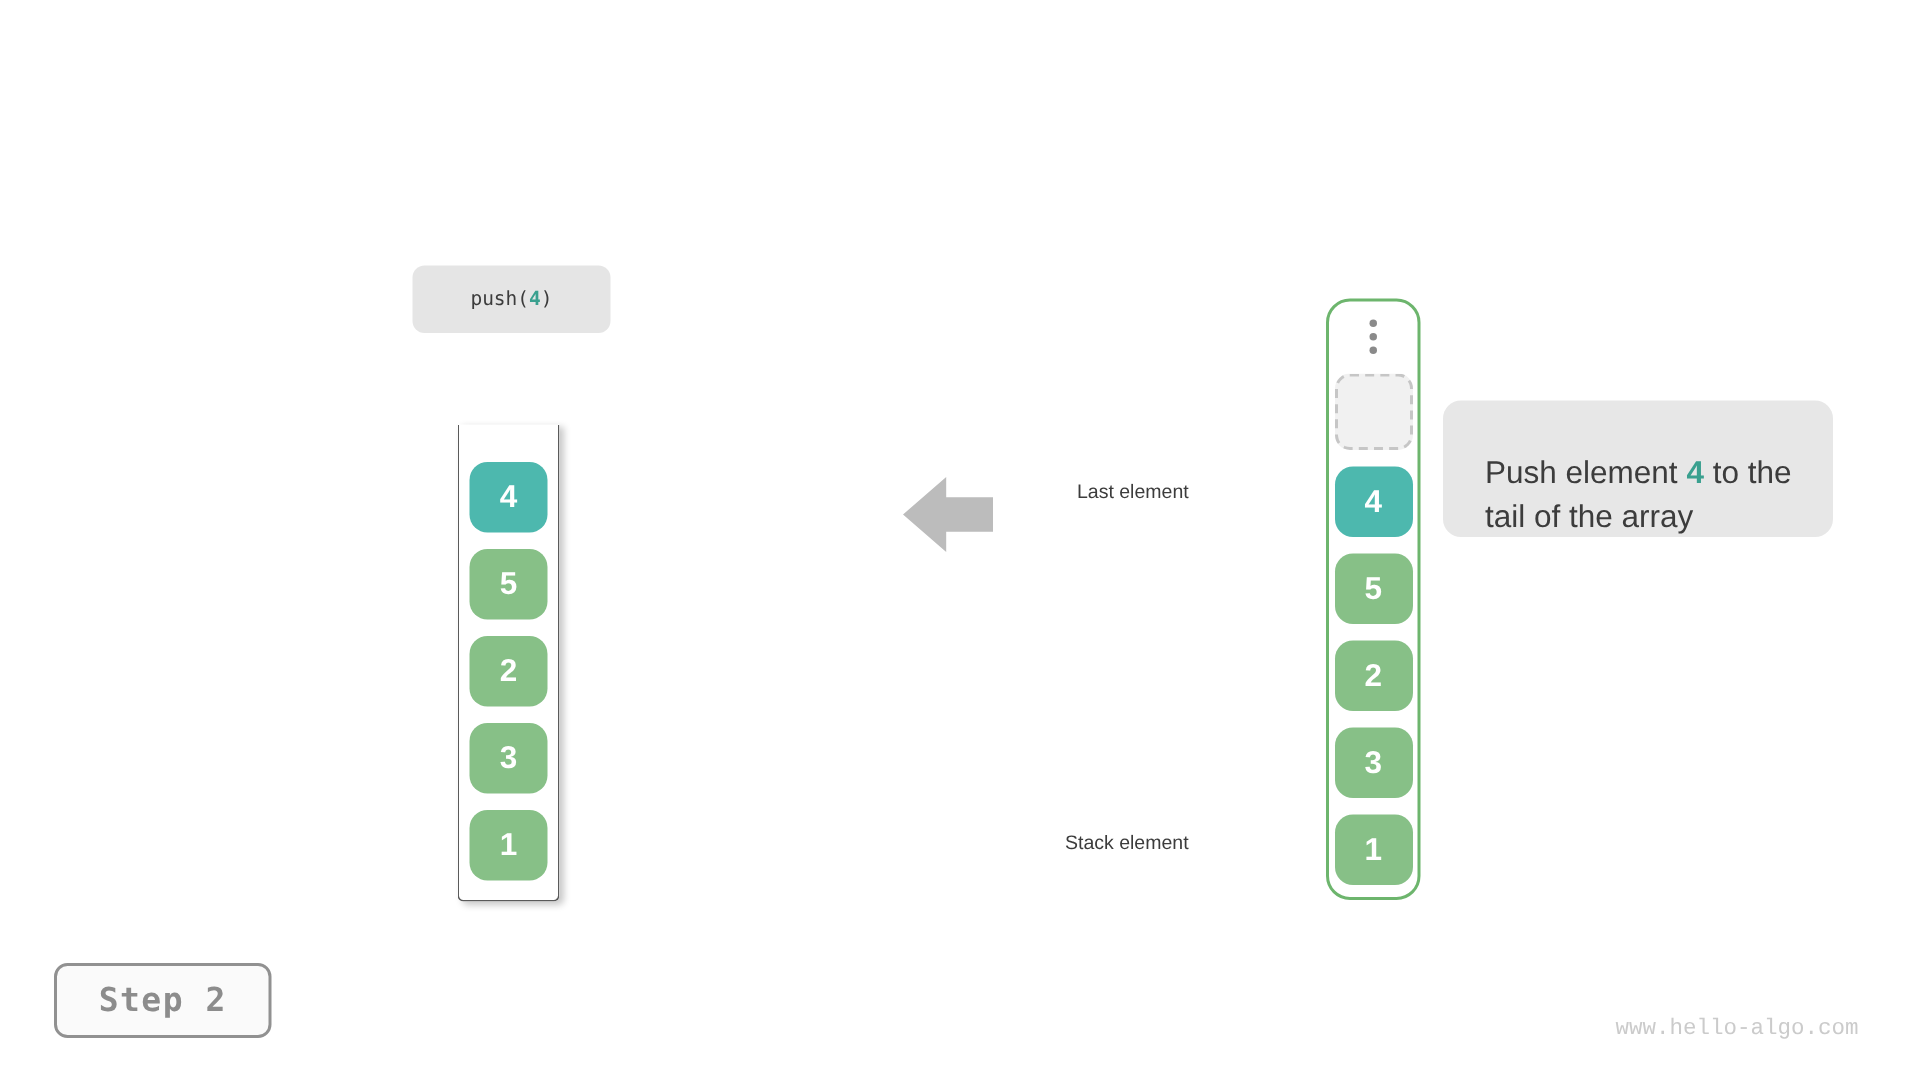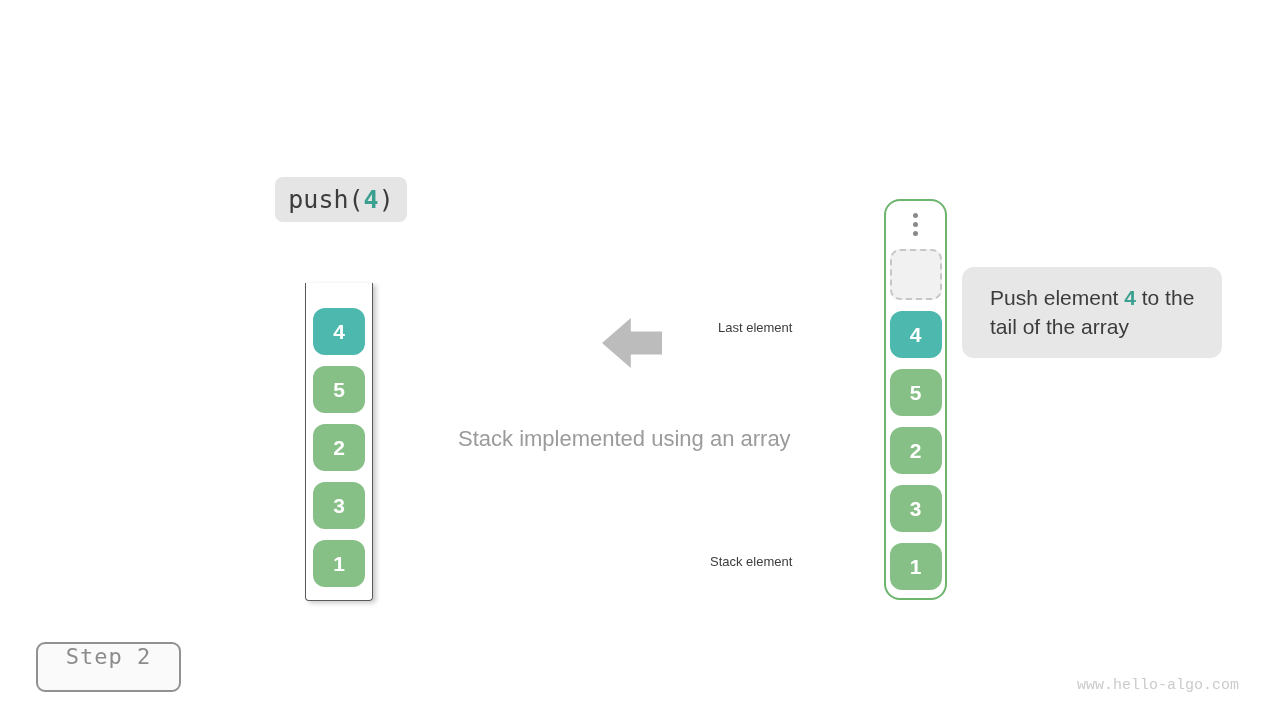--- a/index.html
+++ b/index.html
@@ -25,7 +25,7 @@
     border-radius: 8px;
     display: flex; align-items: center; justify-content: center;
     font-family: "DejaVu Sans Mono", monospace;
-    font-size: 25px;
+    font-size: 13px;
     color: var(--dark-text, #3c3c3c);
   }
   .op-label .op-val {

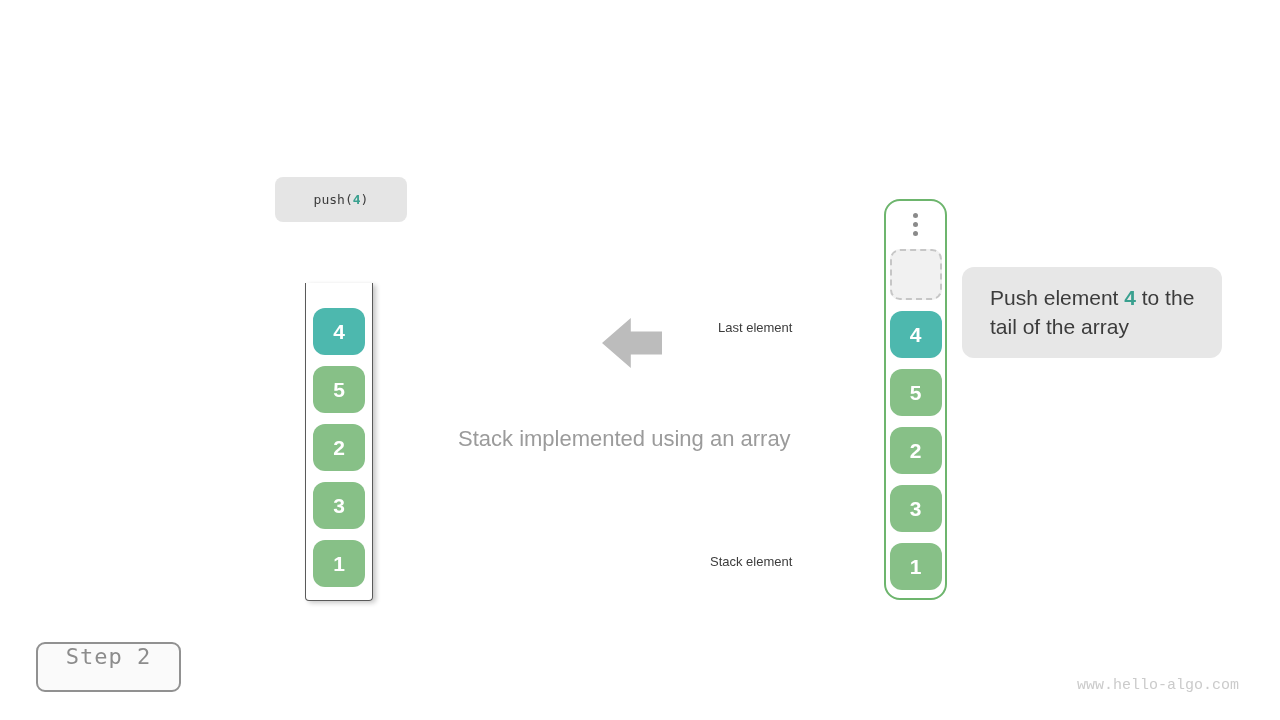--- a/index.html
+++ b/index.html
@@ -130,7 +130,7 @@
     box-sizing: border-box;
     background: var(--tooltip-bg, #e7e7e7);
     border-radius: 12px;
-    padding: 16px 26px 0 28px;
+    padding: 34px 26px 0 28px;
     font-size: 21px;
     line-height: 29px;
     color: var(--dark-text, #3c3c3c);

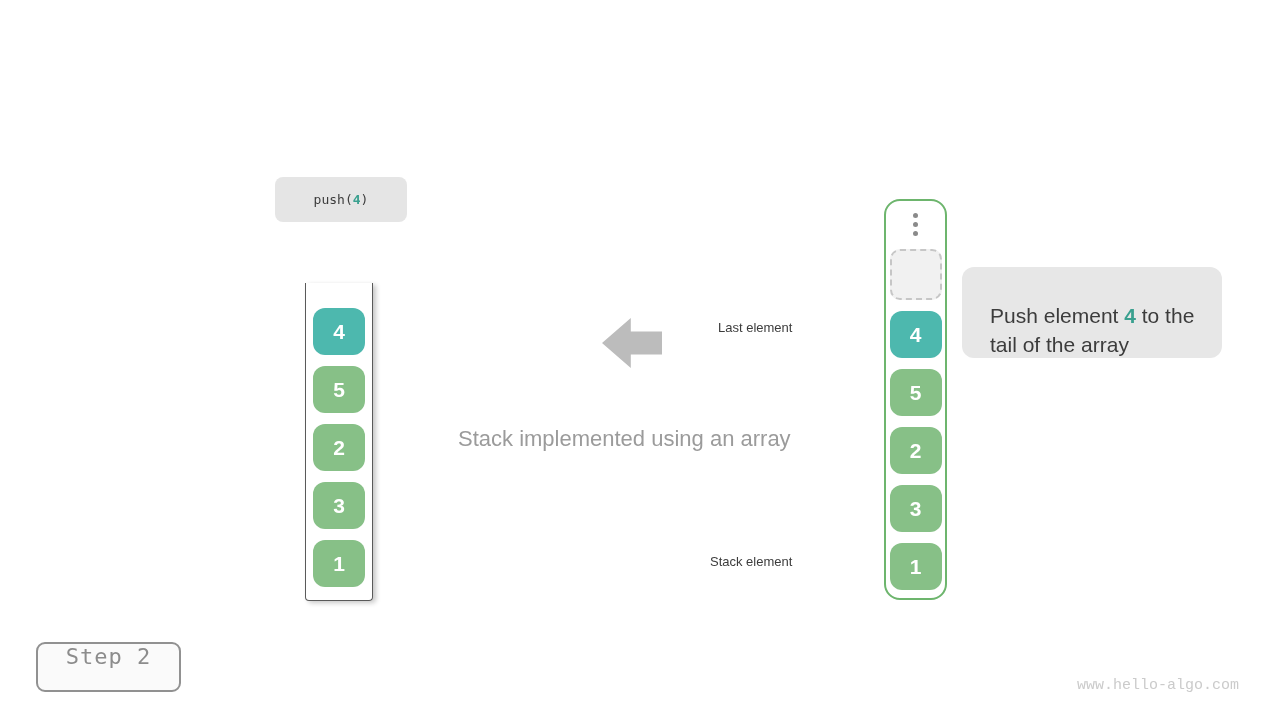--- a/index.html
+++ b/index.html
@@ -188,7 +188,6 @@
 
   <div class="label-last">Last element</div>
 
-  <div class="caption">Stack implemented using an array</div>
 
   <div class="label-first">Stack element</div>
 

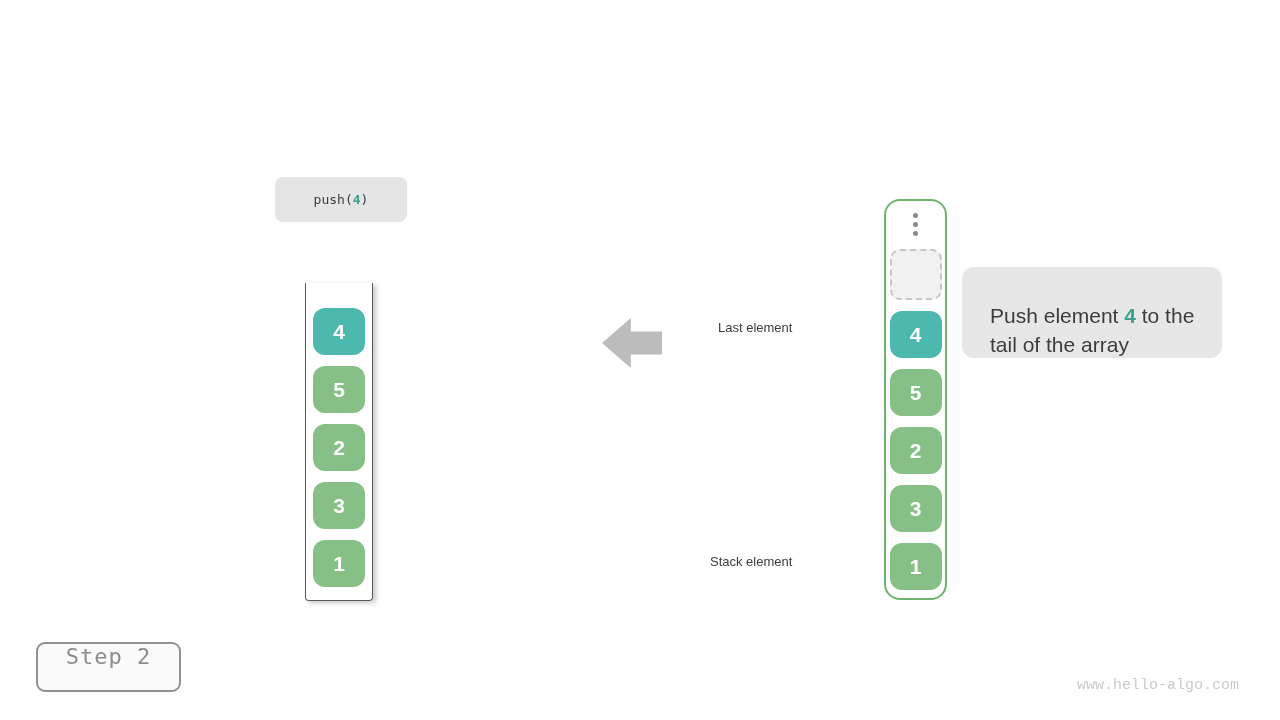--- a/index.html
+++ b/index.html
@@ -149,9 +149,9 @@
     background: var(--step-bg, #fafafa);
     border: 2px solid var(--step-border, #919191);
     border-radius: 9px;
-    display: flex; justify-content: center;
+    display: flex; align-items: center; justify-content: center;
     font-family: "DejaVu Sans Mono", monospace;
-    font-size: 22px; font-weight: normal;
+    font-size: 22px; font-weight: bold;
     color: var(--step-text, #8c8c8c);
     letter-spacing: 1px;
   }

